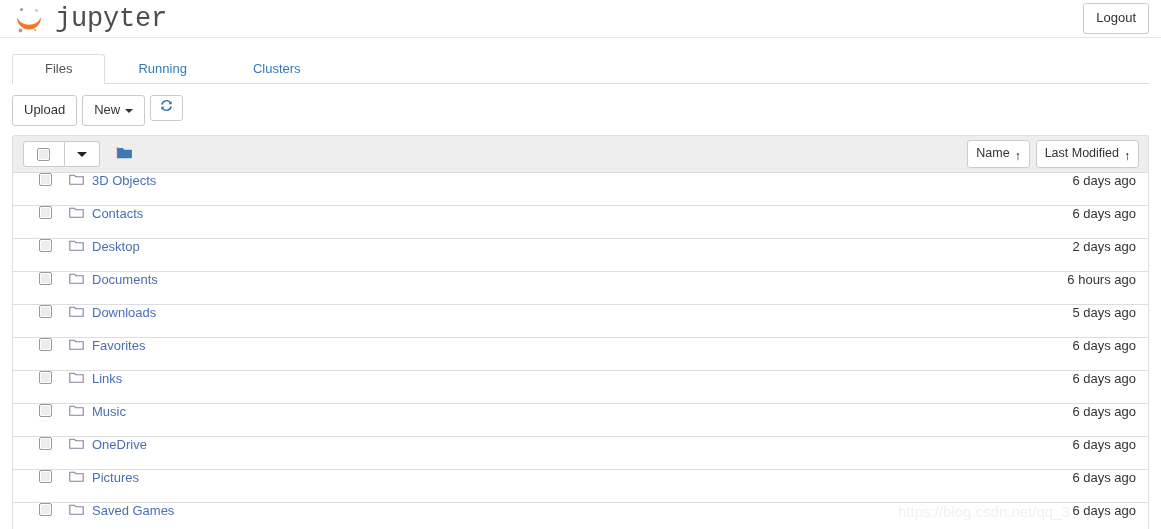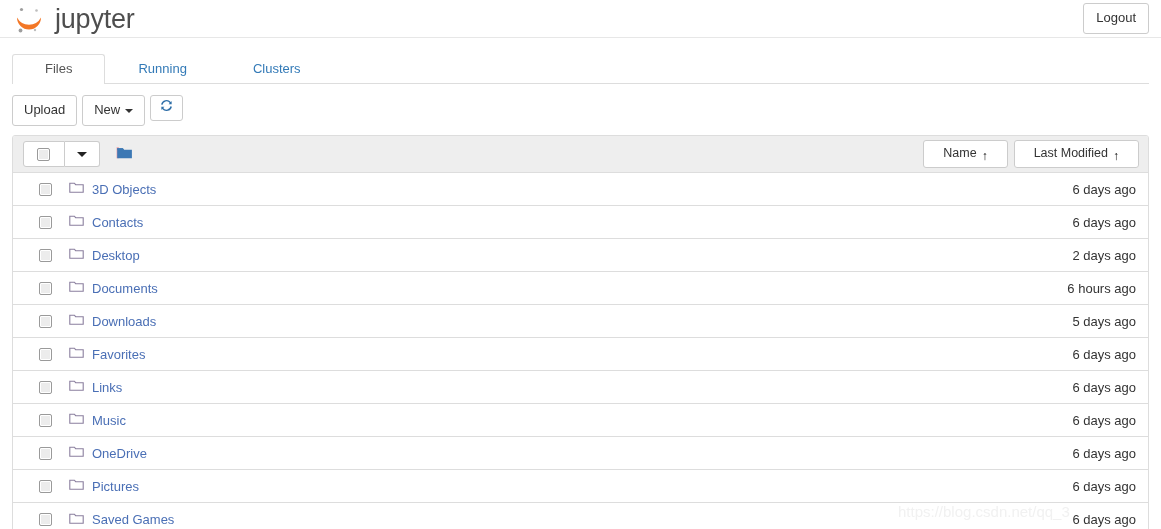--- a/index.html
+++ b/index.html
@@ -45,7 +45,7 @@
     font-weight: 400;
     letter-spacing: -0.2px;
     line-height: 1;
-    font-family: Liberation Sans, sans-serif;
+    font-family: Liberation Mono, monospace;
   }
   .logout-btn {
     position: absolute;

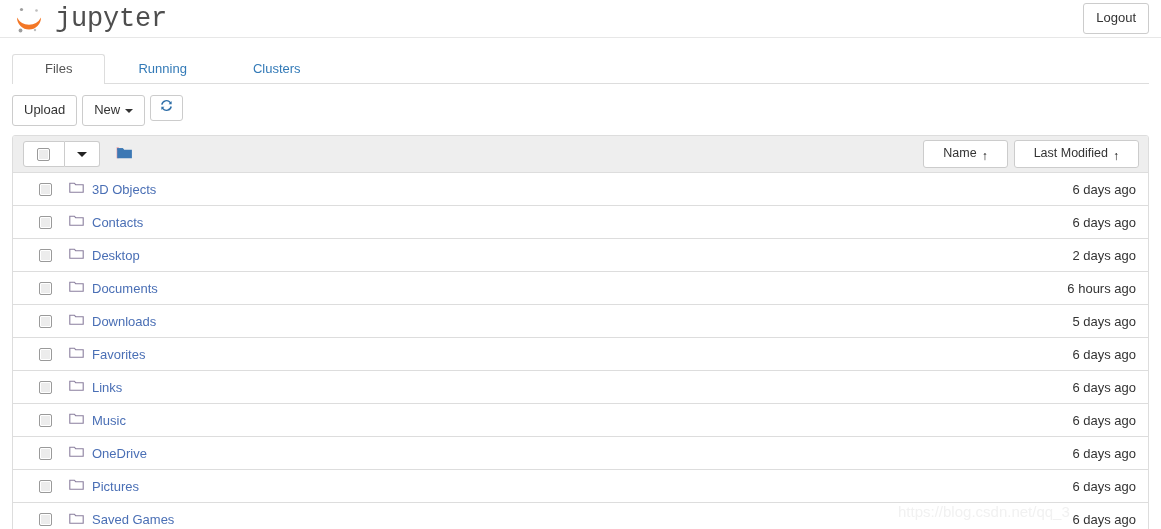--- a/index.html
+++ b/index.html
@@ -227,7 +227,7 @@
     border-radius: 3px;
     font-size: 12.5px;
     color: #333333;
-    padding: 4px 19px 5px;
+    padding: 4px 8px 5px;
     cursor: pointer;
     line-height: 1.4;
     display: flex;

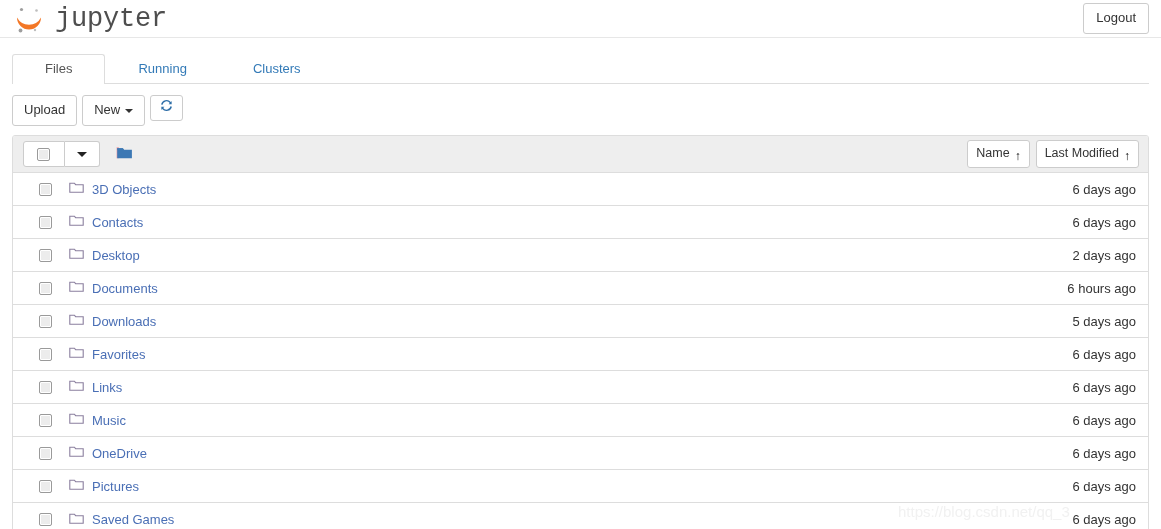--- a/index.html
+++ b/index.html
@@ -243,7 +243,6 @@
 
   .row {
     display: flex;
-    align-items: center;
     height: 33px;
     border-bottom: 1px solid #dddddd;
     padding: 0 12px 0 26px;

